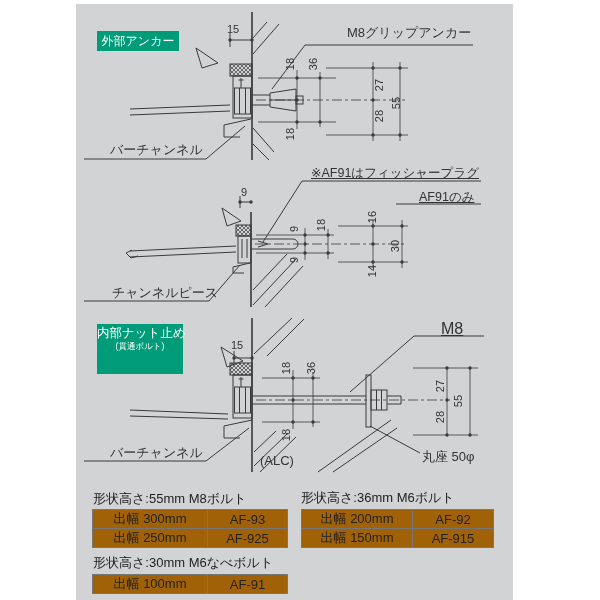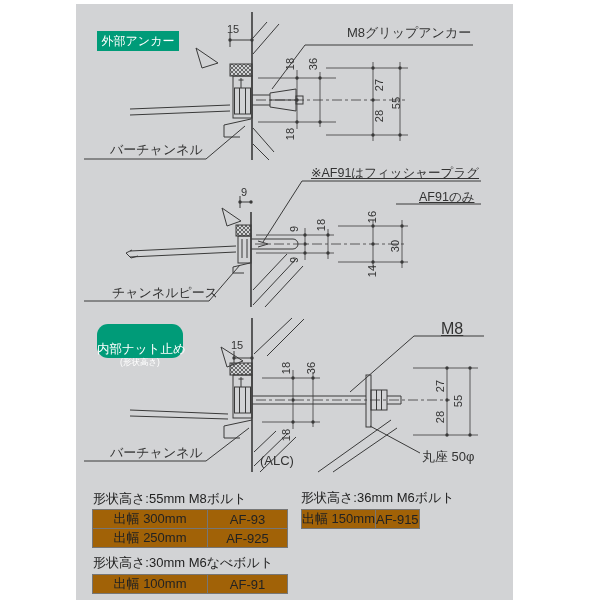--- a/index.html
+++ b/index.html
@@ -10,7 +10,7 @@
   .abs{position:absolute;white-space:nowrap;}
   .tag{background:#009b78;color:#fff;text-align:center;}
   .tag1{left:97px;top:31px;width:82px;height:20px;font-size:12px;line-height:20px;}
-  .tag3{left:97px;top:324px;width:86px;height:34px;padding-top:18px;box-sizing:border-box;border-radius:11px;}
+  .tag3{left:97px;top:324px;width:86px;height:50px;padding-top:2px;box-sizing:border-box;}
   .tag3 .l1{font-size:12.5px;line-height:15px;}
   .tag3 .l2{font-size:8.5px;line-height:11px;}
   .lbl{font-size:13px;color:#333;}

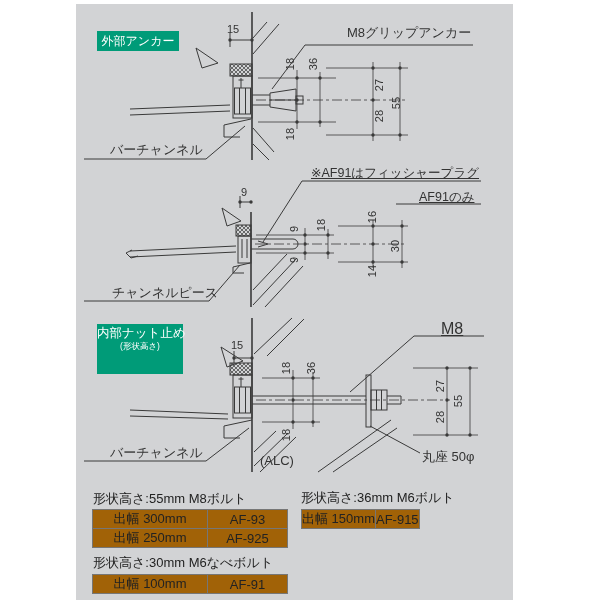--- a/index.html
+++ b/index.html
@@ -154,7 +154,7 @@
   <div class="abs tag tag1">外部アンカー</div>
   <div class="abs tag tag3">
     <div class="l1">内部ナット止め</div>
-    <div class="l2">(形状高さ)</div>
+    <div class="l2">(貫通ボルト)</div>
   </div>
 
   <div class="abs lbl" style="left:347px;top:24px;">M8グリップアンカー</div>

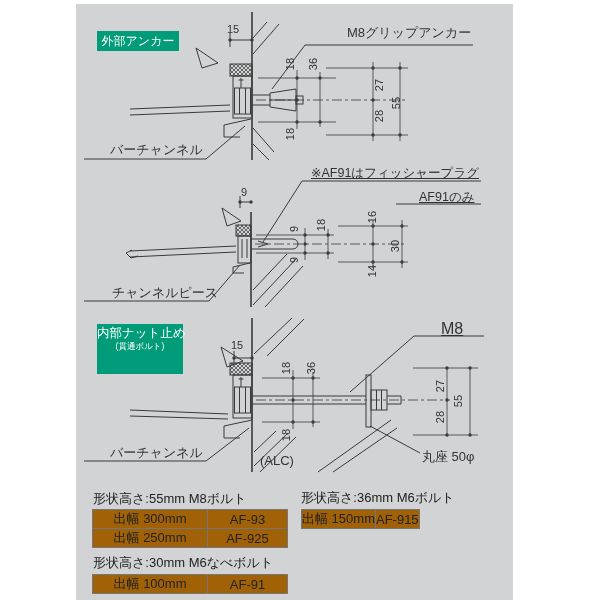--- a/index.html
+++ b/index.html
@@ -207,6 +207,10 @@
   <div class="abs ttl" style="left:301px;top:489px;">形状高さ:36mm M6ボルト</div>
   <table class="spec" style="left:301px;top:509px;">
     <tbody>
+        <tr>
+      <td style="width:110px;">出幅 200mm</td>
+      <td style="width:80px;">AF-92</td>
+    </tr>
     <tr>
       <td>出幅 150mm</td>
       <td>AF-915</td>

